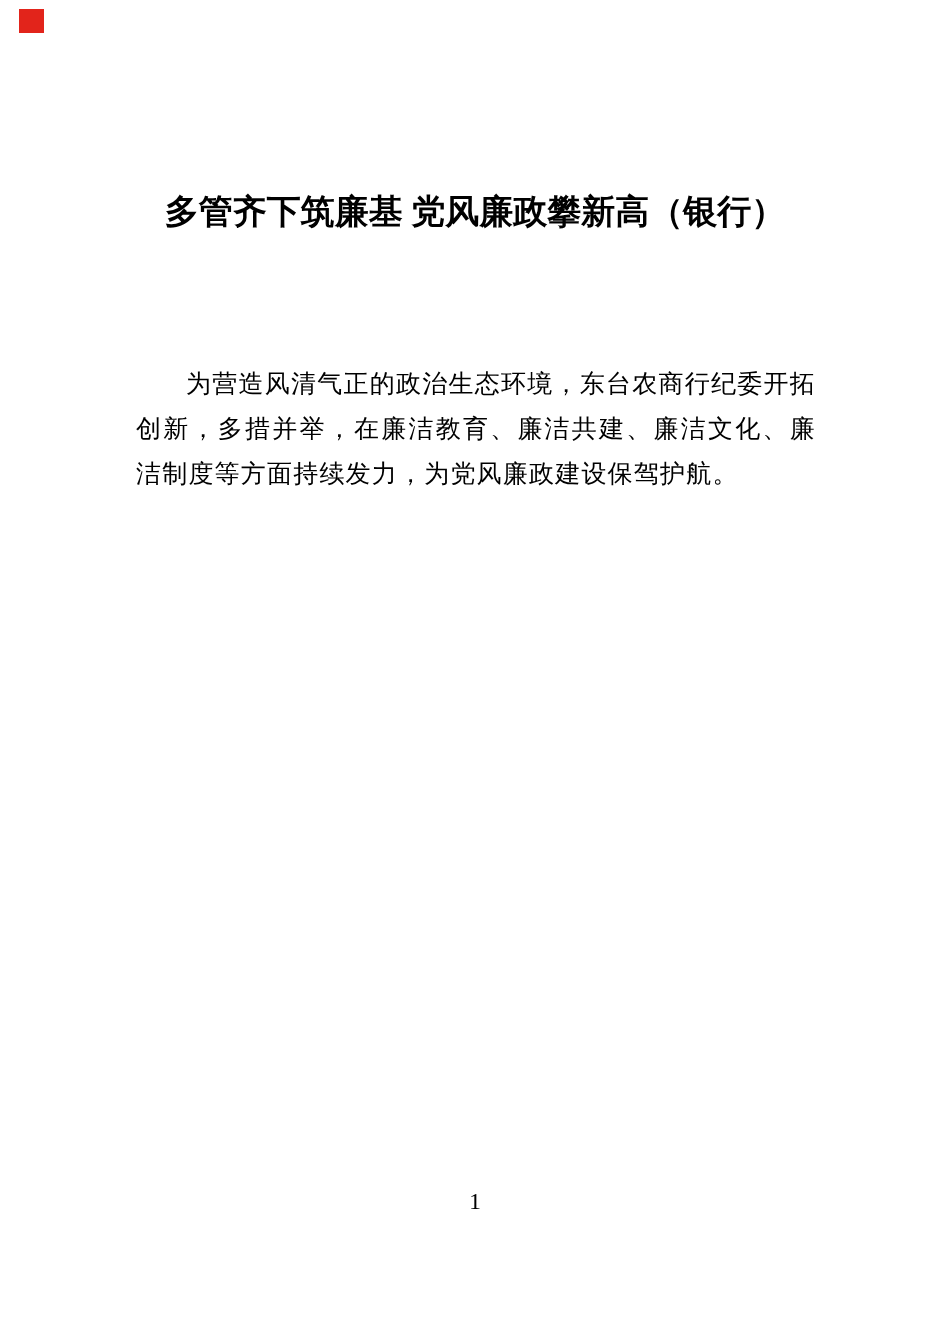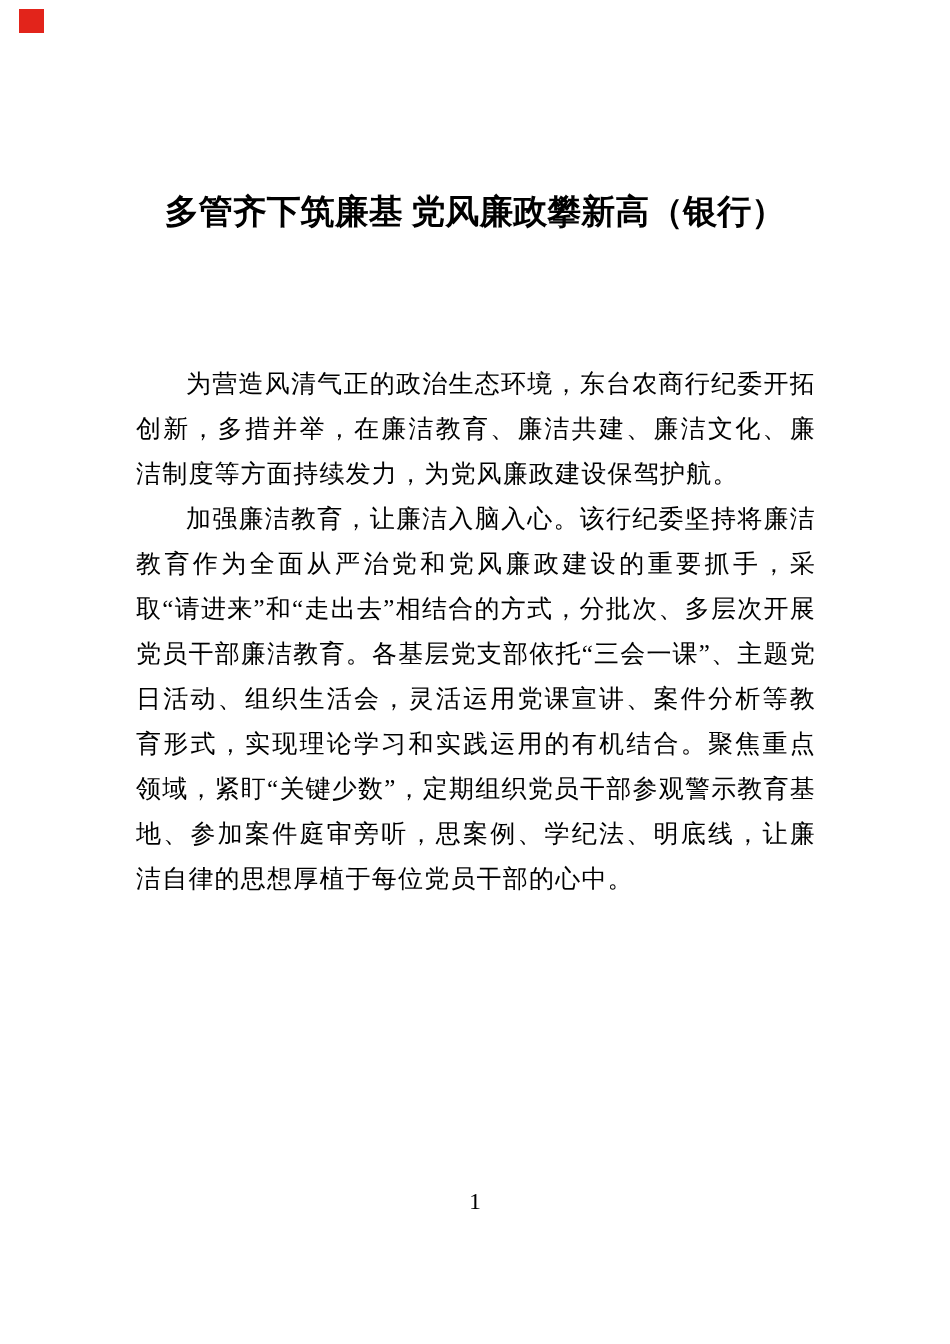--- a/index.html
+++ b/index.html
@@ -74,7 +74,6 @@
 
   <div class="doc-content">
     <p>为营造风清气正的政治生态环境，东台农商行纪委开拓创新，多措并举，在廉洁教育、廉洁共建、廉洁文化、廉洁制度等方面持续发力，为党风廉政建设保驾护航。</p>
-    <p>加强廉洁教育，让廉洁入脑入心。该行纪委坚持将廉洁教育作为全面从严治党和党风廉政建设的重要抓手，采取“请进来”和“走出去”相结合的方式，分批次、多层次开展党员干部廉洁教育。各基层党支部依托“三会一课”、主题党日活动、组织生活会，灵活运用党课宣讲、案件分析等教育形式，实现理论学习和实践运用的有机结合。聚焦重点领域，紧盯“关键少数”，定期组织党员干部参观警示教育基地、参加案件庭审旁听，思案例、学纪法、明底线，让廉洁自律的思想厚植于每位党员干部的心中。</p>
   </div>
 
   <div class="page-number">1</div>

